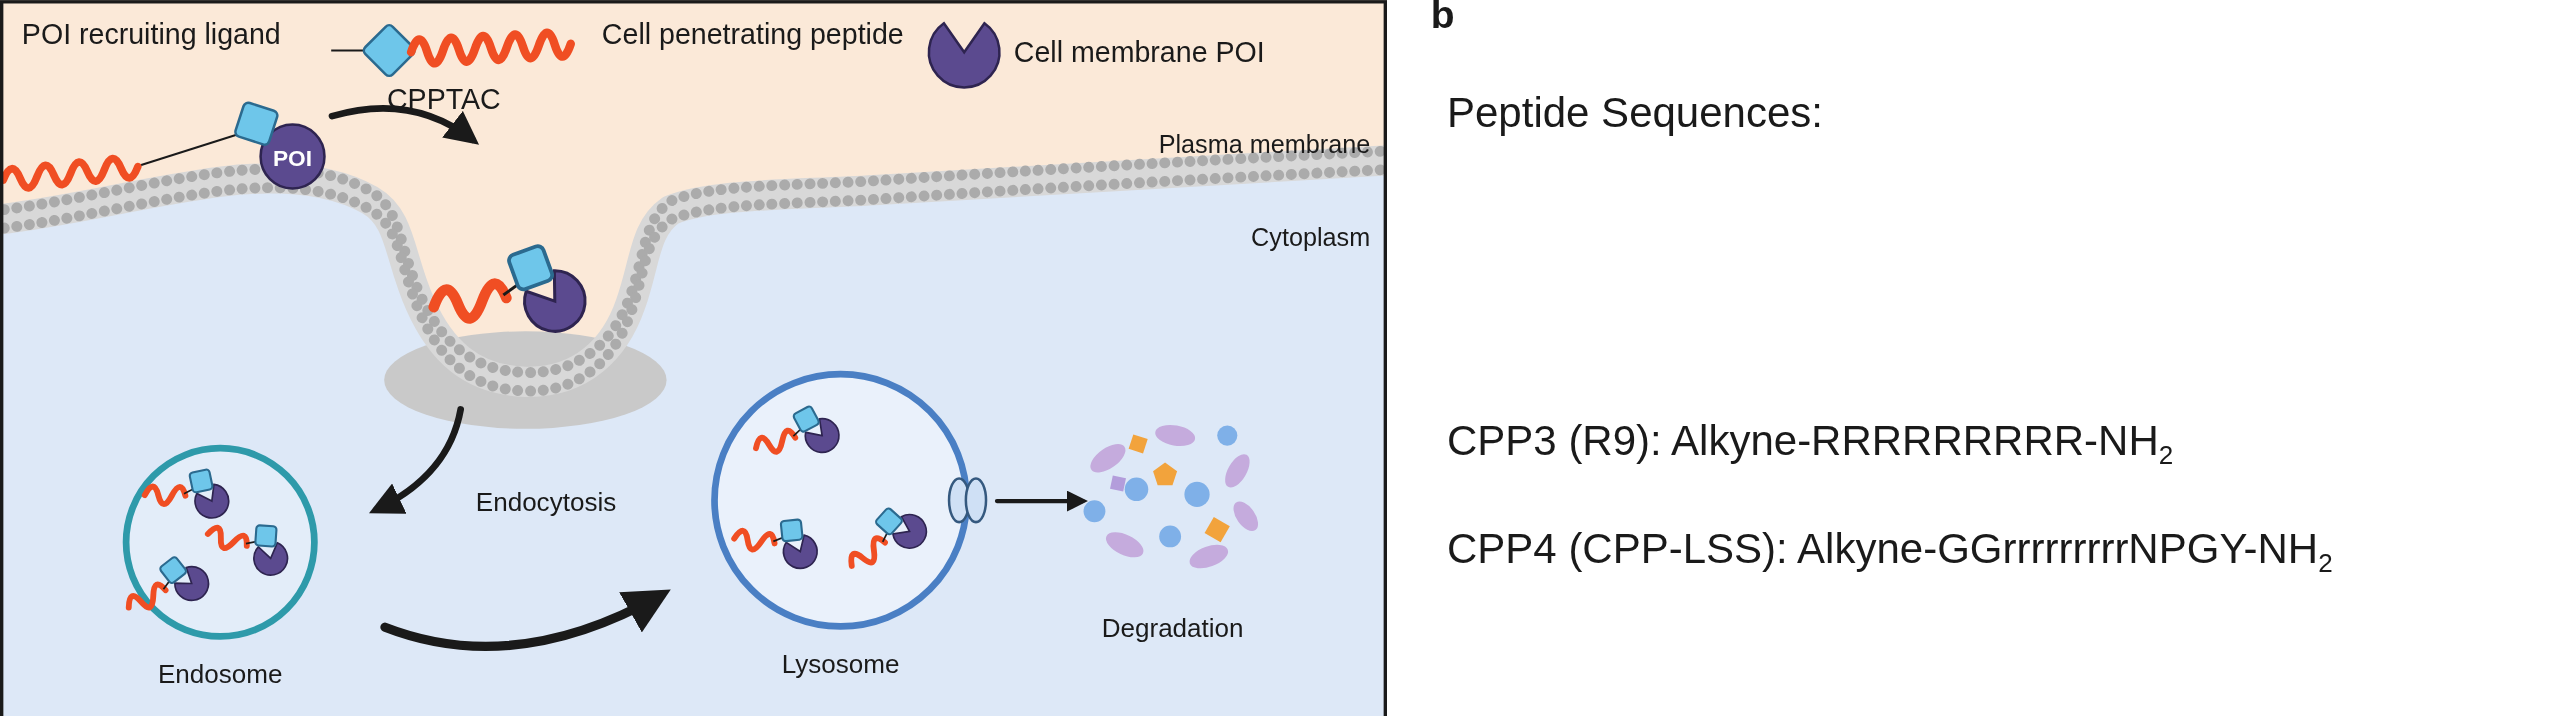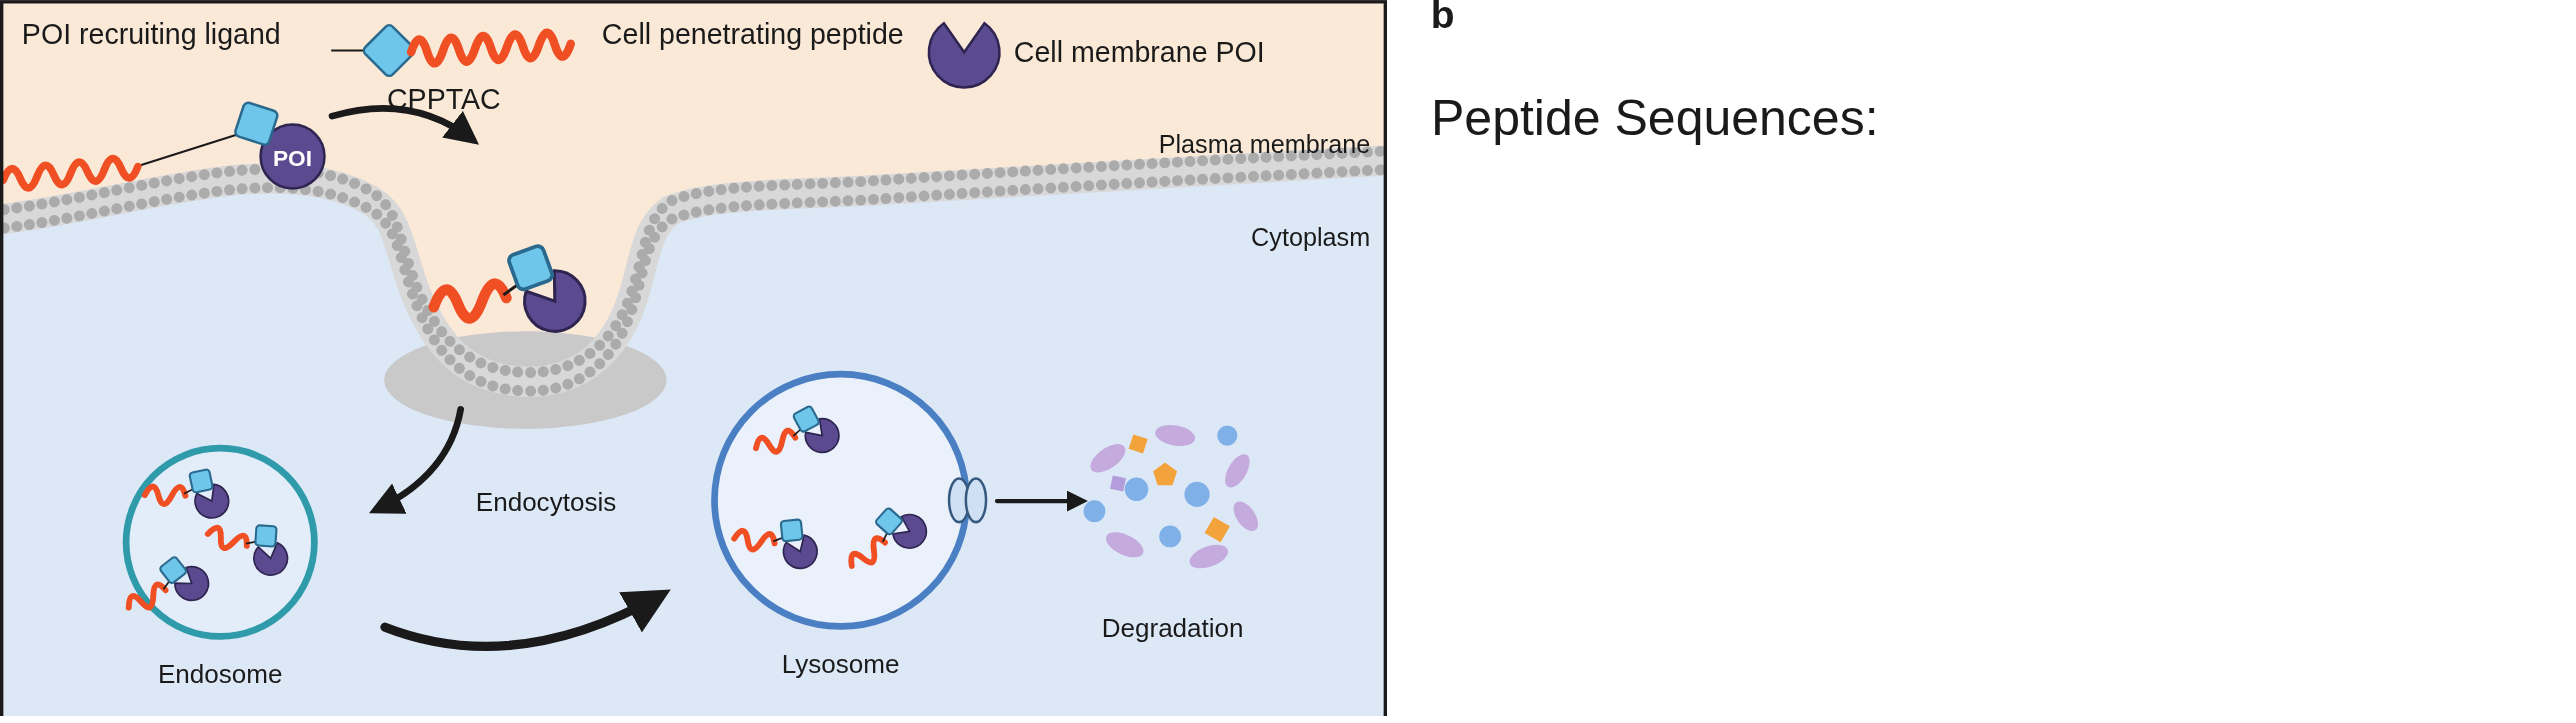--- a/index.html
+++ b/index.html
@@ -9,7 +9,7 @@
   svg text{font-family:"Liberation Sans",sans-serif;fill:#1a1a1a;}
   .panelb{position:absolute;left:1429px;top:0;width:1143px;height:724px;}
   .ptag{position:absolute;left:1.7px;top:-6.7px;font-size:39px;font-weight:bold;}
-  .seq-line{position:absolute;left:2px;white-space:nowrap;font-size:50px;letter-spacing:0px;}
+  .seq-line{position:absolute;left:18px;white-space:nowrap;font-size:42px;letter-spacing:0px;}
   .seq-line sub{font-size:0.62em;}
 </style>
 </head>

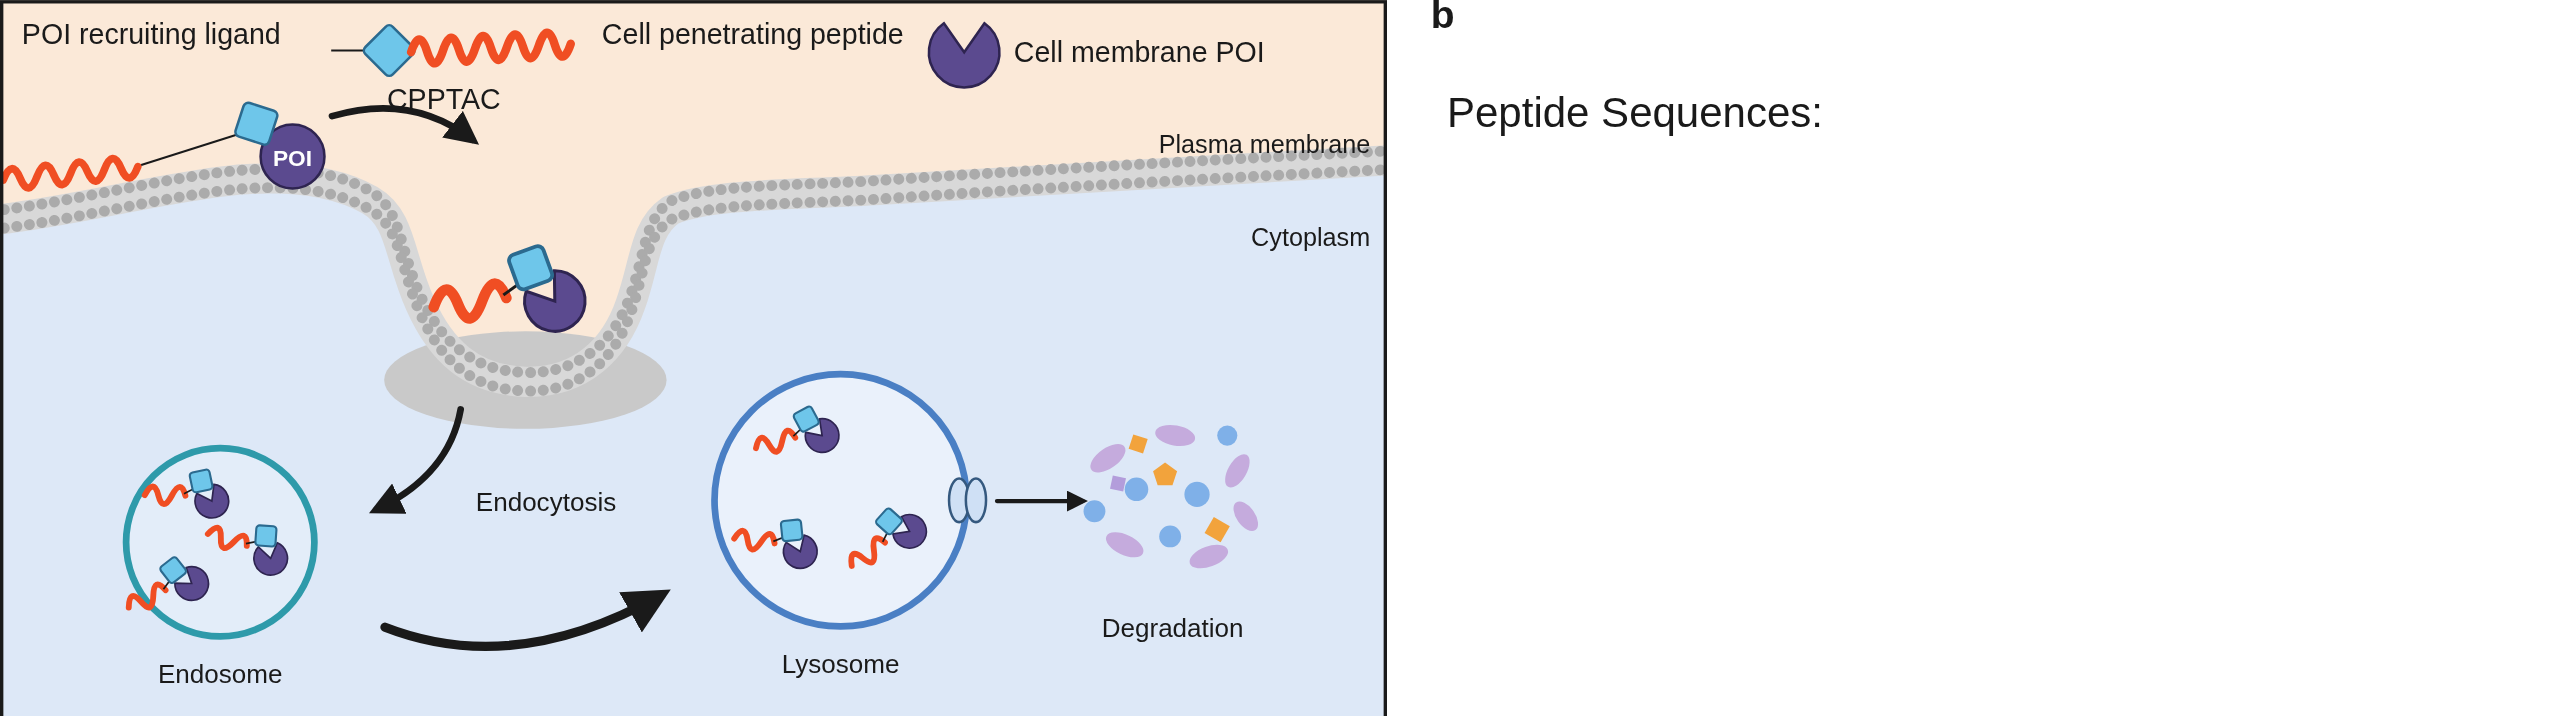--- a/index.html
+++ b/index.html
@@ -135,6 +135,9 @@
 
 
 
+    <div class="seq-line" style="top:417px">
+      <span>CPP3 (R9): Alkyne-RRRRRRRRR-NH</span><sub>2</sub>
+    </div>
 
   </div>
 

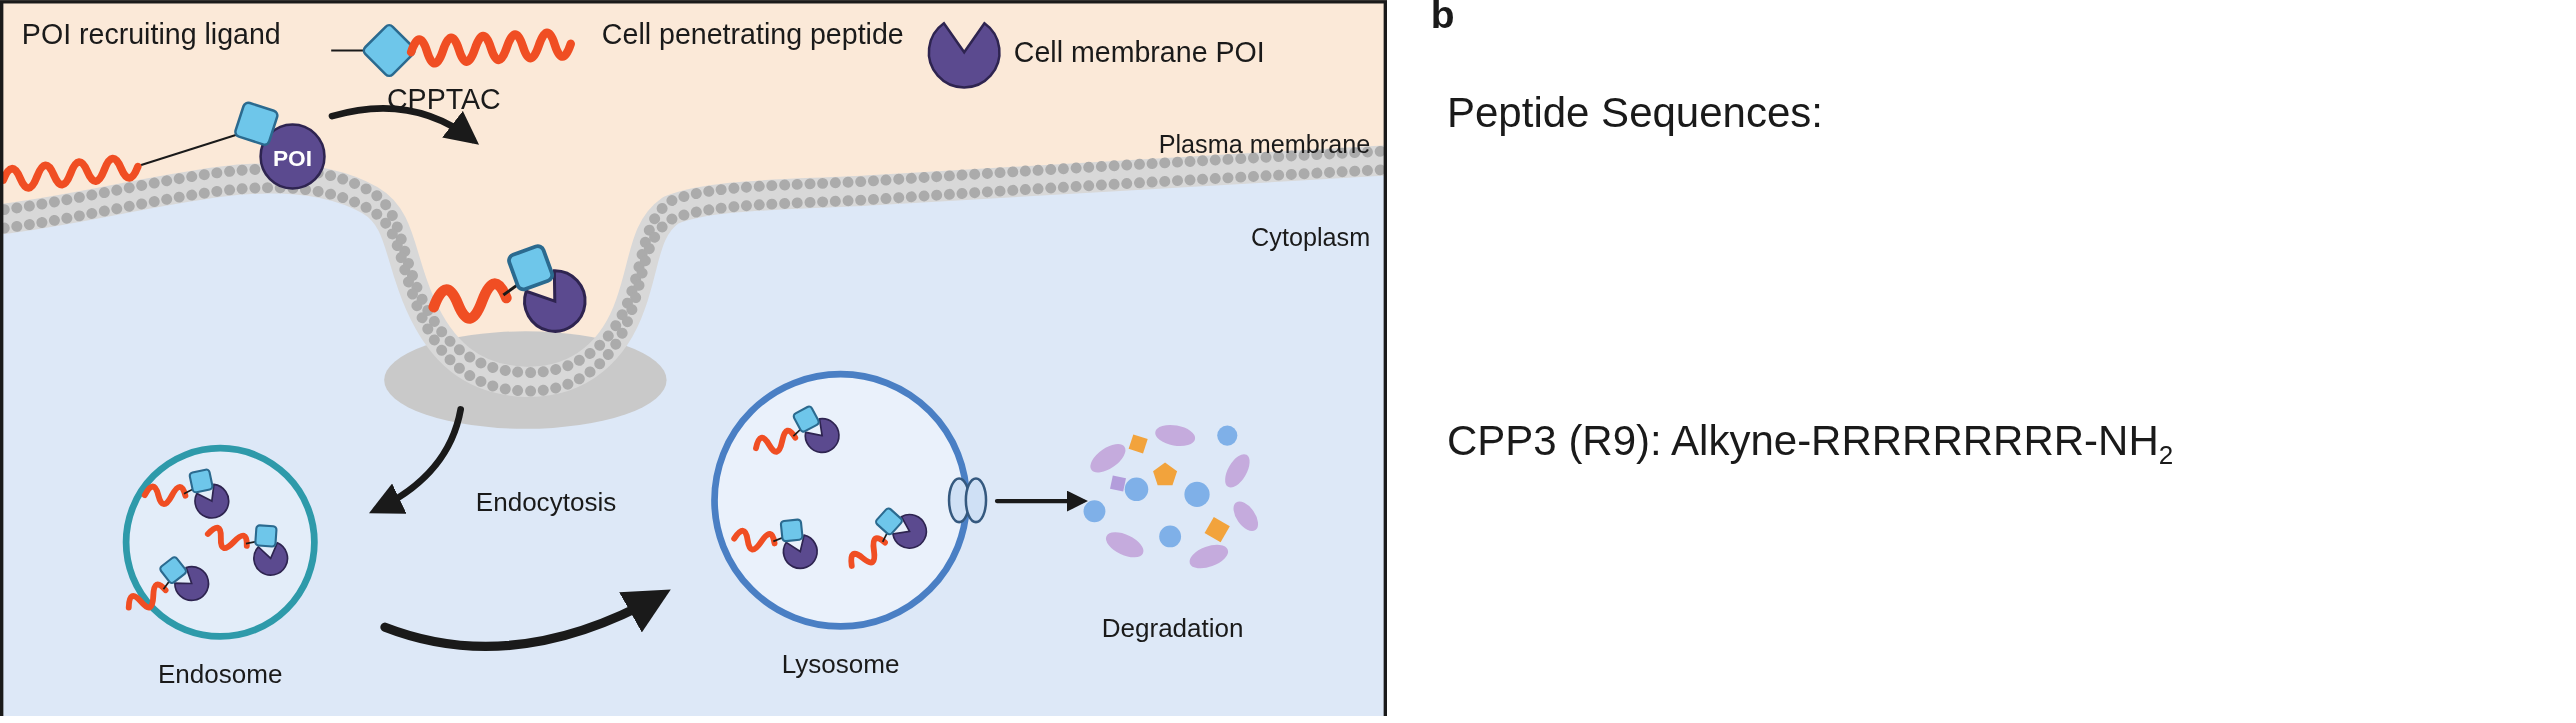--- a/index.html
+++ b/index.html
@@ -139,6 +139,9 @@
       <span>CPP3 (R9): Alkyne-RRRRRRRRR-NH</span><sub>2</sub>
     </div>
 
+    <div class="seq-line" style="top:525px">
+      <span>CPP4 (CPP-LSS): Alkyne-GGrrrrrrrrrNPGY-NH</span><sub>2</sub>
+    </div>
   </div>
 
 </div>

